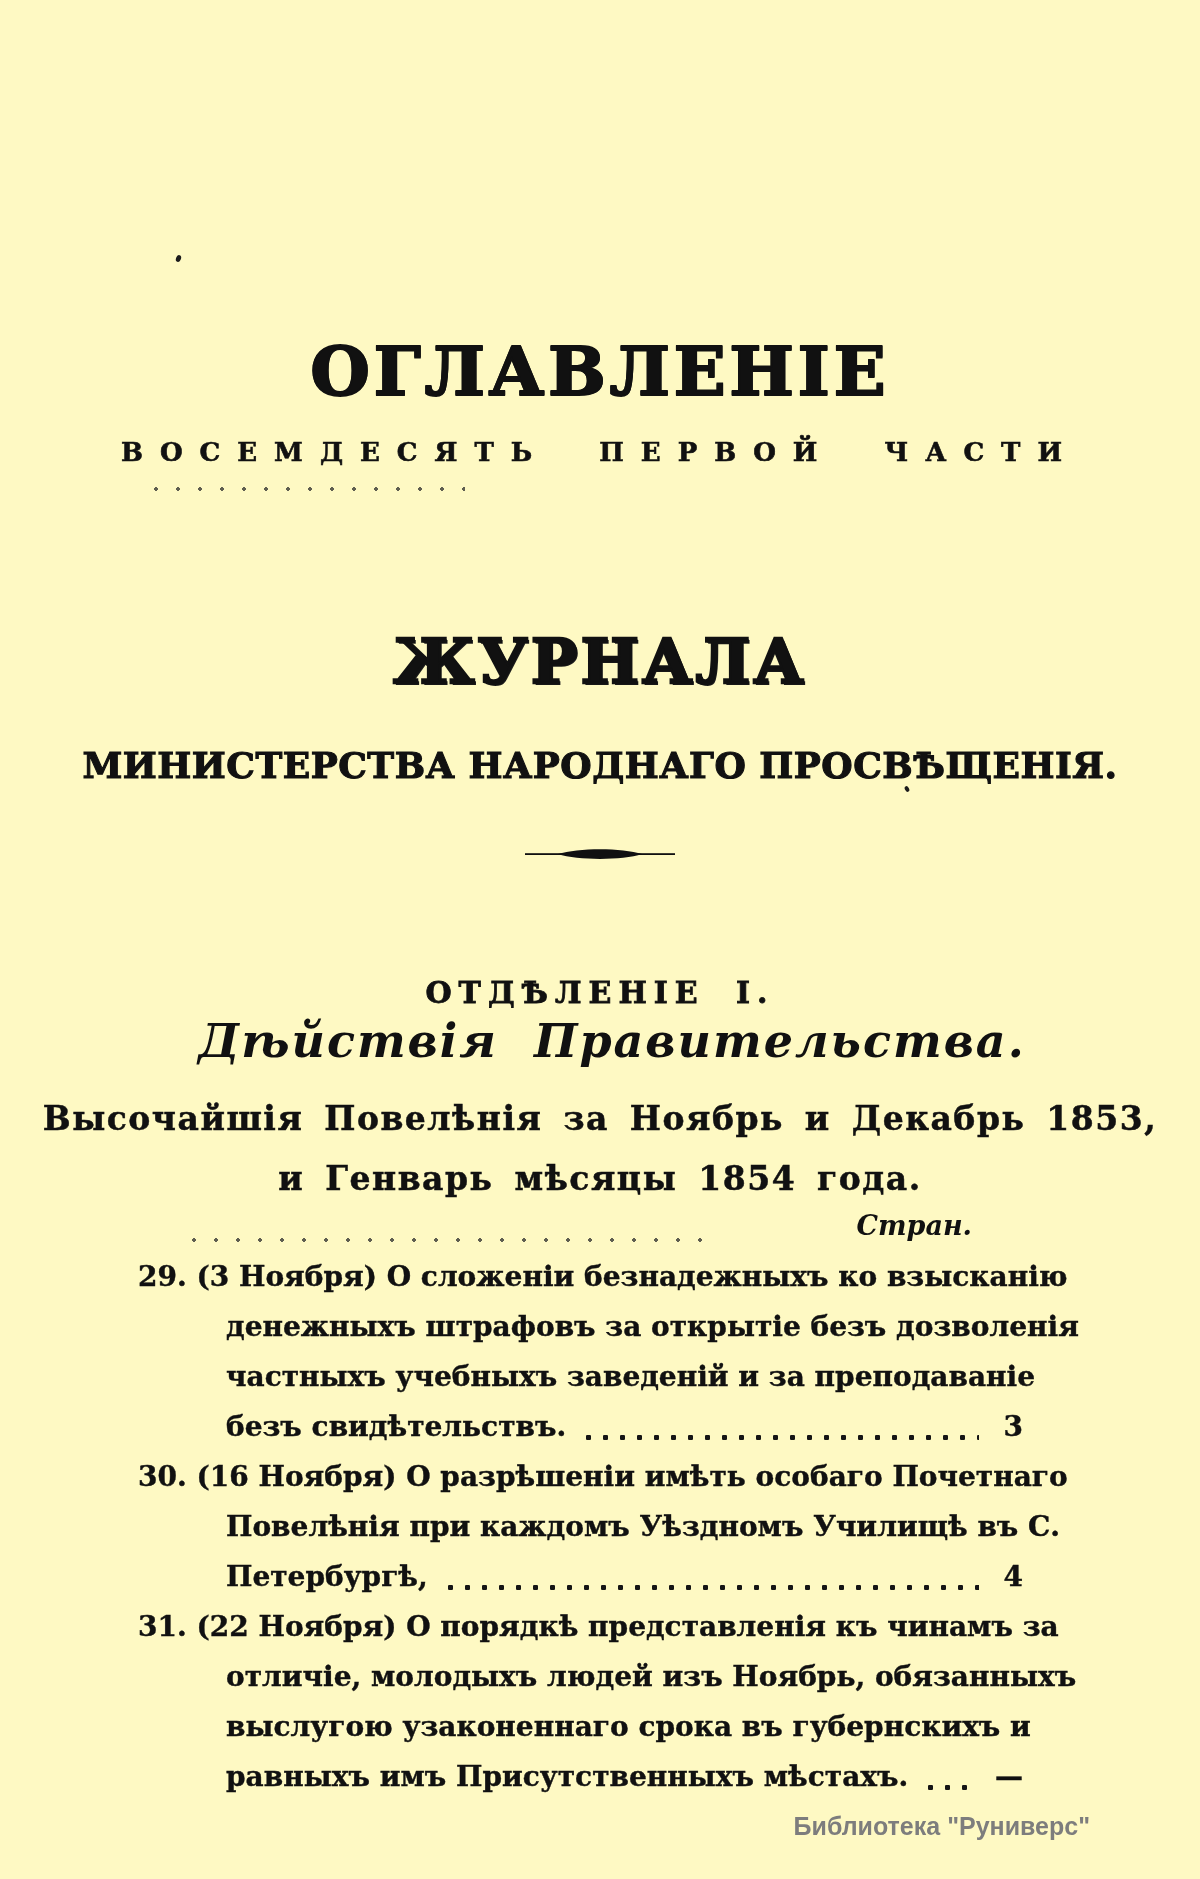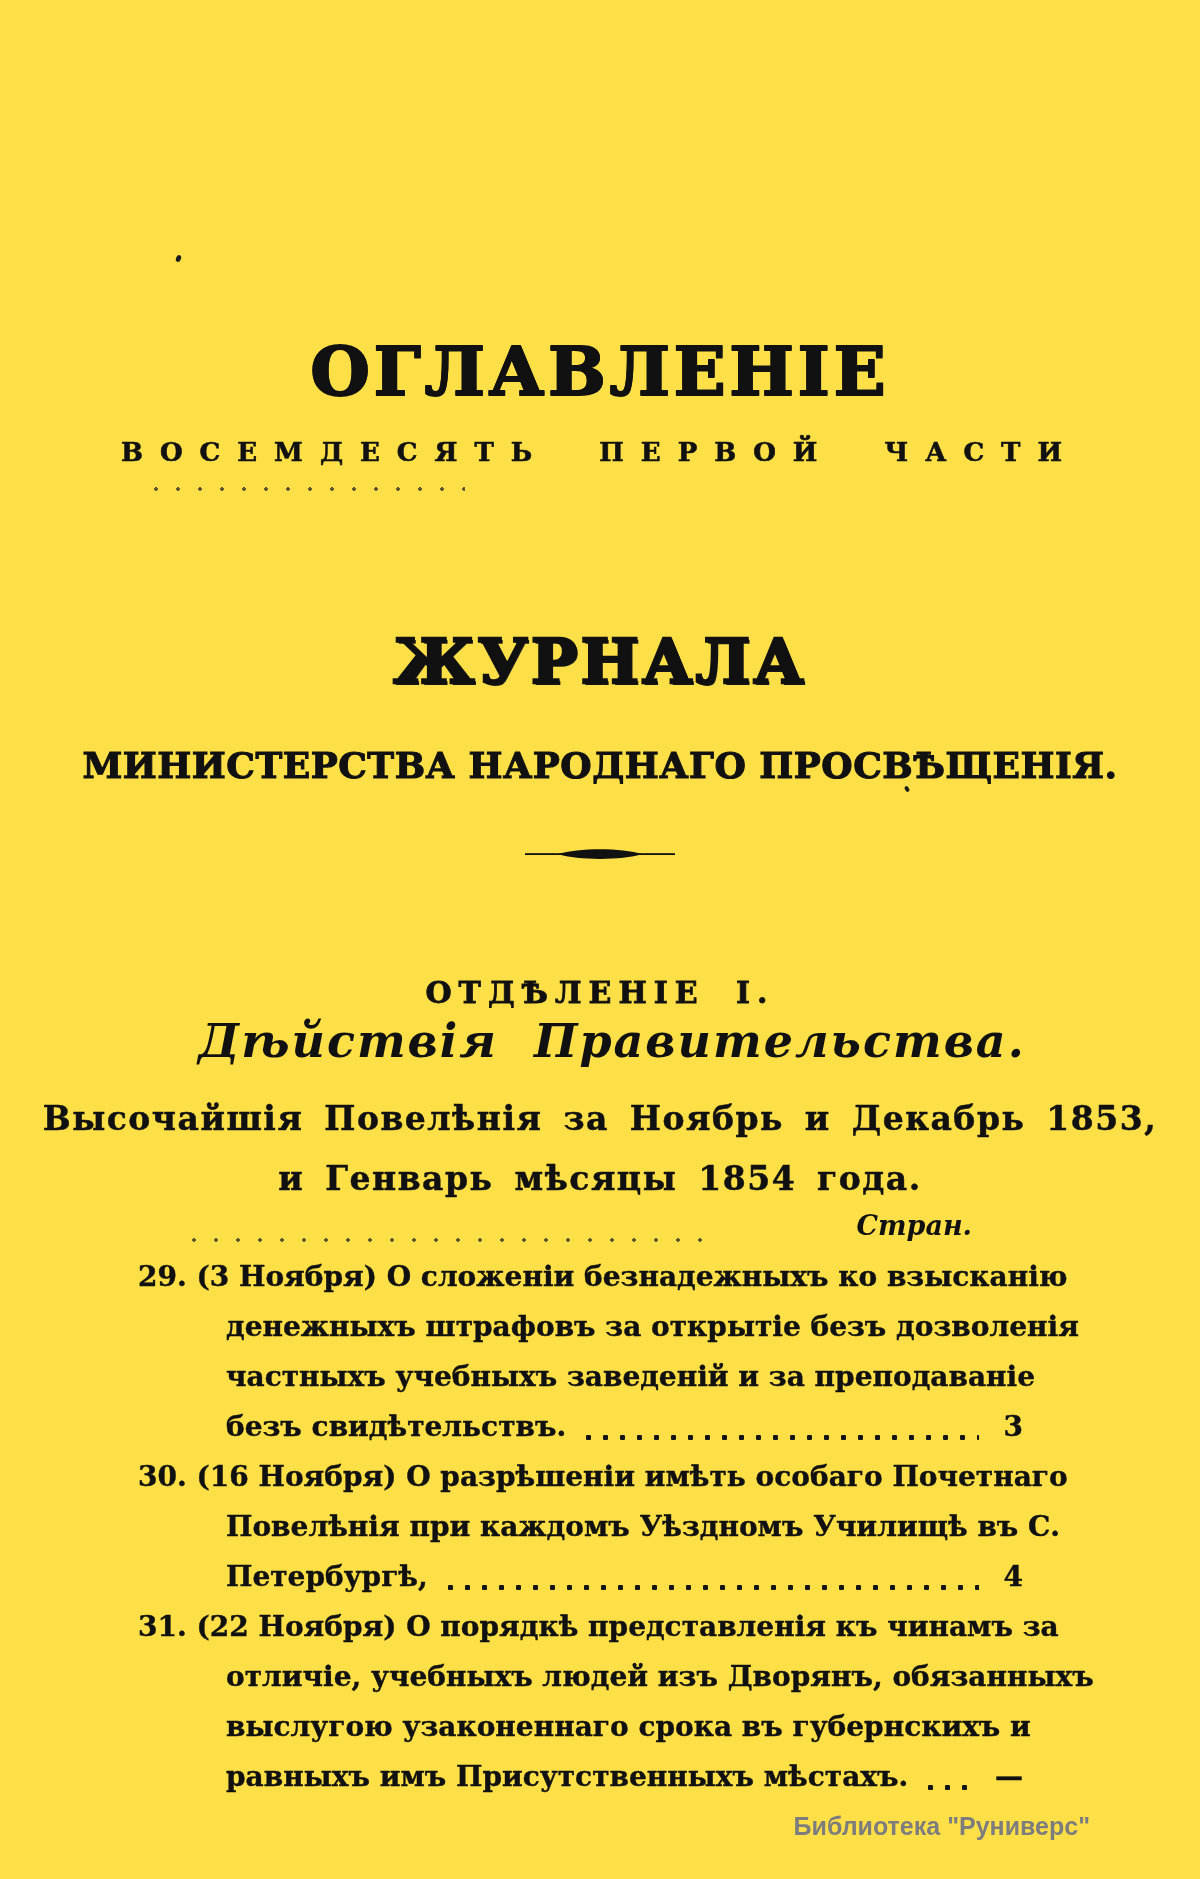--- a/index.html
+++ b/index.html
@@ -7,7 +7,7 @@
     position:relative;
     width:1200px; height:1879px;
     margin:0 auto;
-    background:#fde047;
+    background:#fef9c3;
     color:#111111;
     font-family:"DejaVu Serif","DejaVu Sans",serif;
     overflow:hidden;

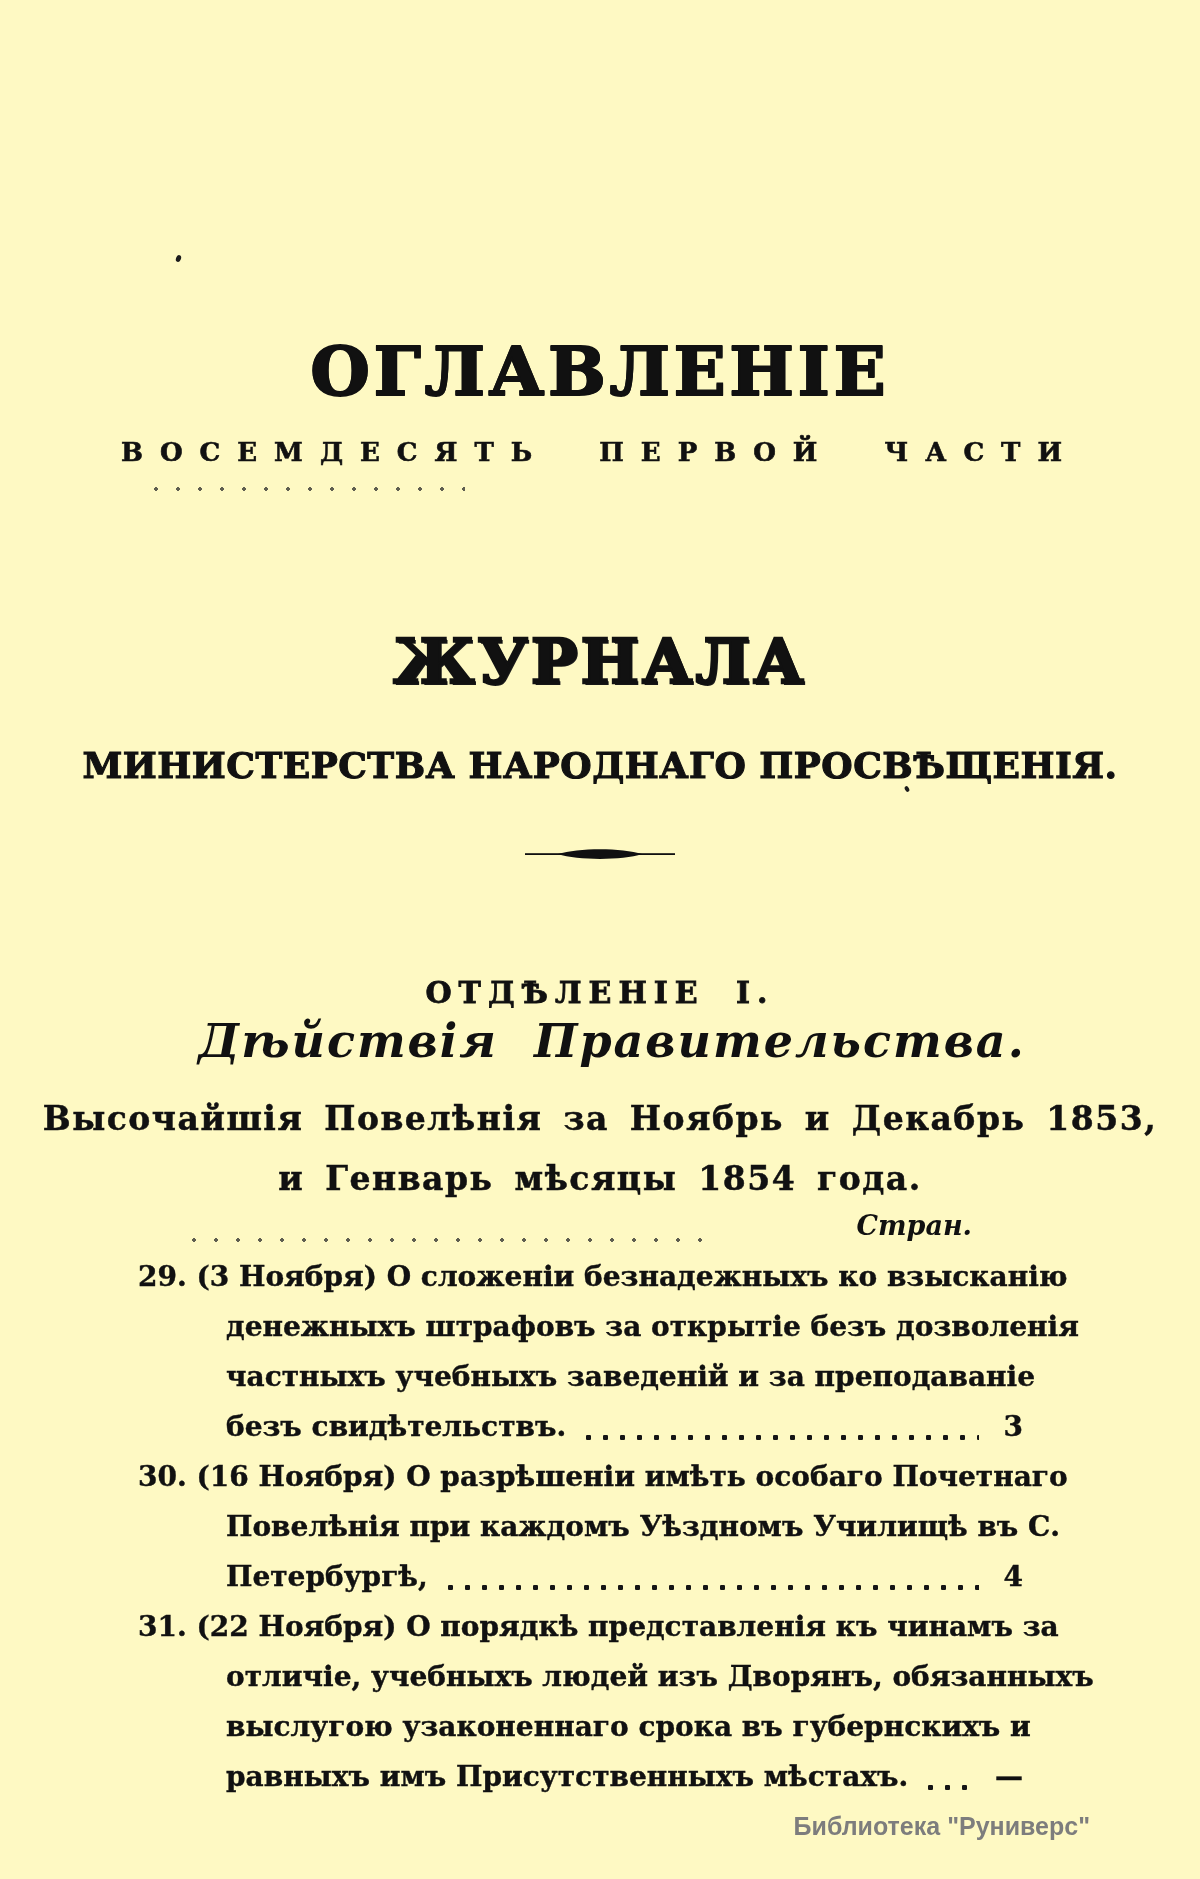--- a/index.html
+++ b/index.html
@@ -164,7 +164,7 @@
       </div>
       <div>
         <div class="entry-line first">31. (22 Ноября) О порядкѣ представленія къ чинамъ за</div>
-        <div class="entry-line cont">отличіе, учебныхъ людей изъ Дворянъ, обязанныхъ</div>
+        <div class="entry-line cont">отличіе, молодыхъ людей изъ Ноябрь, обязанныхъ</div>
         <div class="entry-line cont">выслугою узаконеннаго срока въ губернскихъ и</div>
         <div class="entry-line cont leader">
           <span class="lt">равныхъ имъ Присутственныхъ мѣстахъ.</span>

